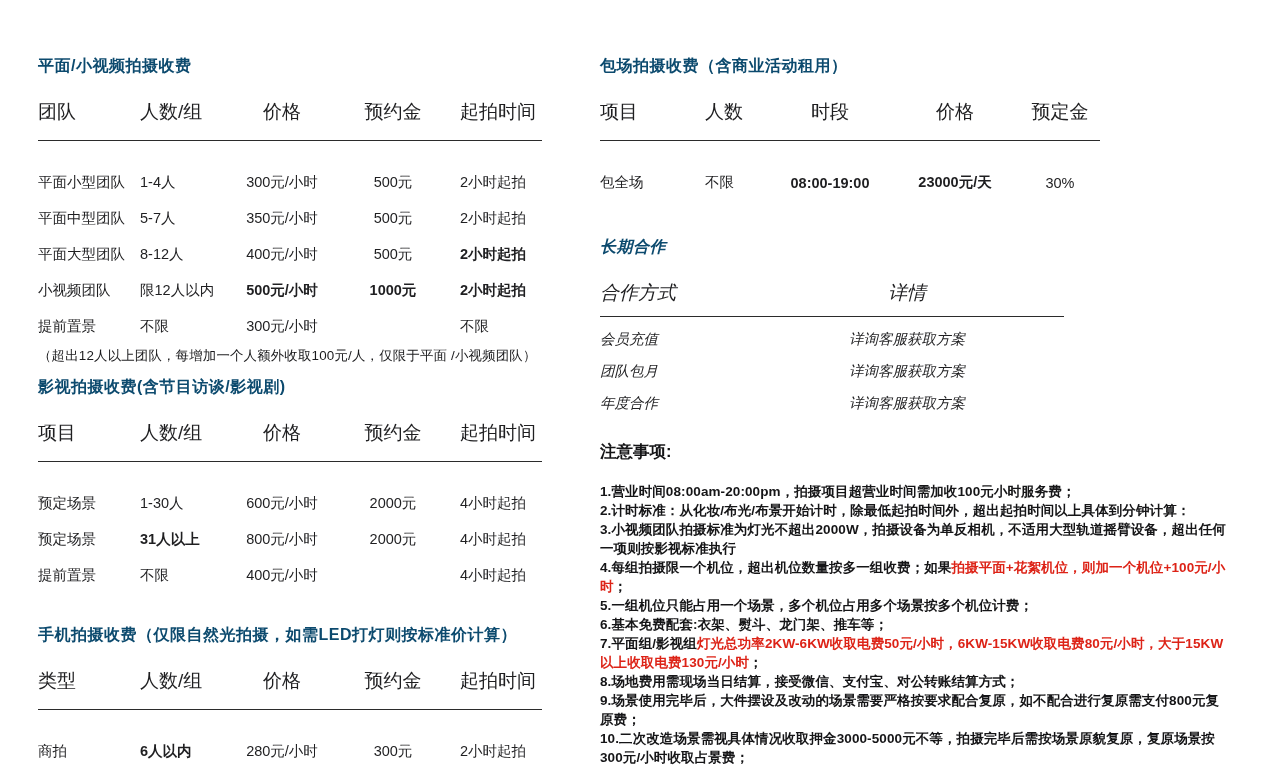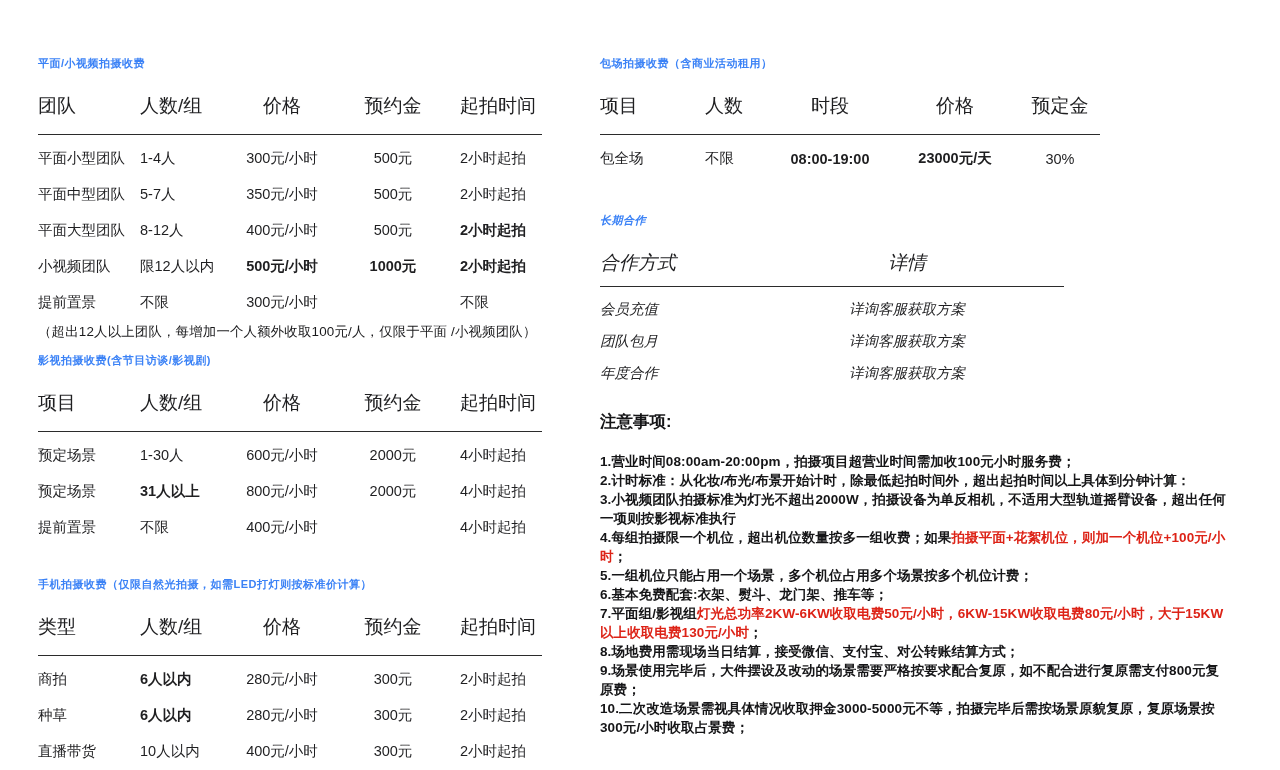--- a/index.html
+++ b/index.html
@@ -13,7 +13,7 @@
   .col-left  { width: 506px; flex: 0 0 506px; }
   .col-right { width: 628px; flex: 0 0 628px; }
 
-  .sec-title { font-size: 11px; font-weight: 700; letter-spacing: .5px; margin: 0 0 22px 0; color:#3b82f6; }
+  .sec-title { font-size: 16px; font-weight: 700; letter-spacing: .5px; margin: 0 0 22px 0; color:#0c4a6e; }
   .price-table { border-collapse: collapse; table-layout: fixed; }
   .price-table th {
     font-weight: 400; font-size: 19px; padding: 0 0 15px 0; color:#1f1f21;

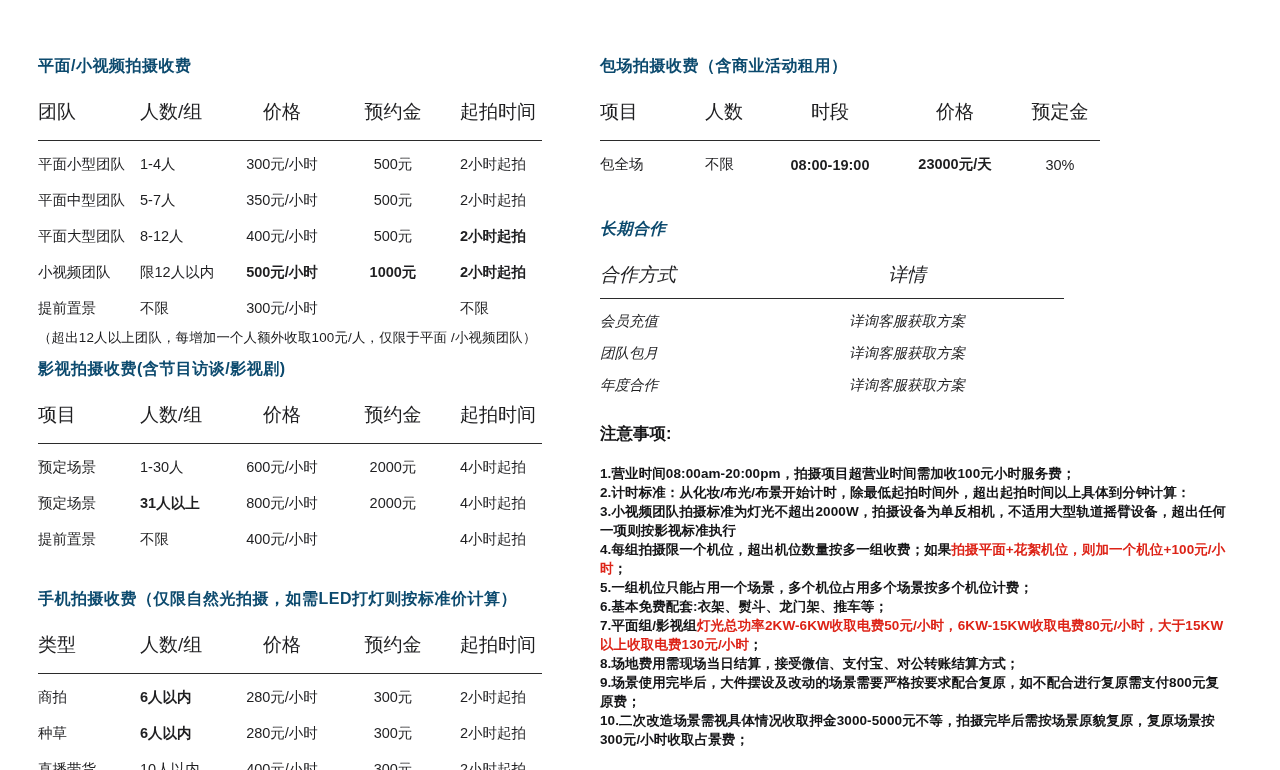--- a/index.html
+++ b/index.html
@@ -20,7 +20,7 @@
   }
   .price-table thead tr { border-bottom: 1.5px solid #2b2b2b; }
   .price-table td { font-size: 14.5px; padding: 8.5px 0; color:#1f1f21; }
-  .price-table tbody tr:first-child td { padding-top: 14px; }
+  .price-table tbody tr:first-child td { padding-top: 32px; }
   .price-table .al { text-align: left; }
   .price-table .ac { text-align: center; }
   .price-table td.b, .price-table th.b { font-weight: 700; }

